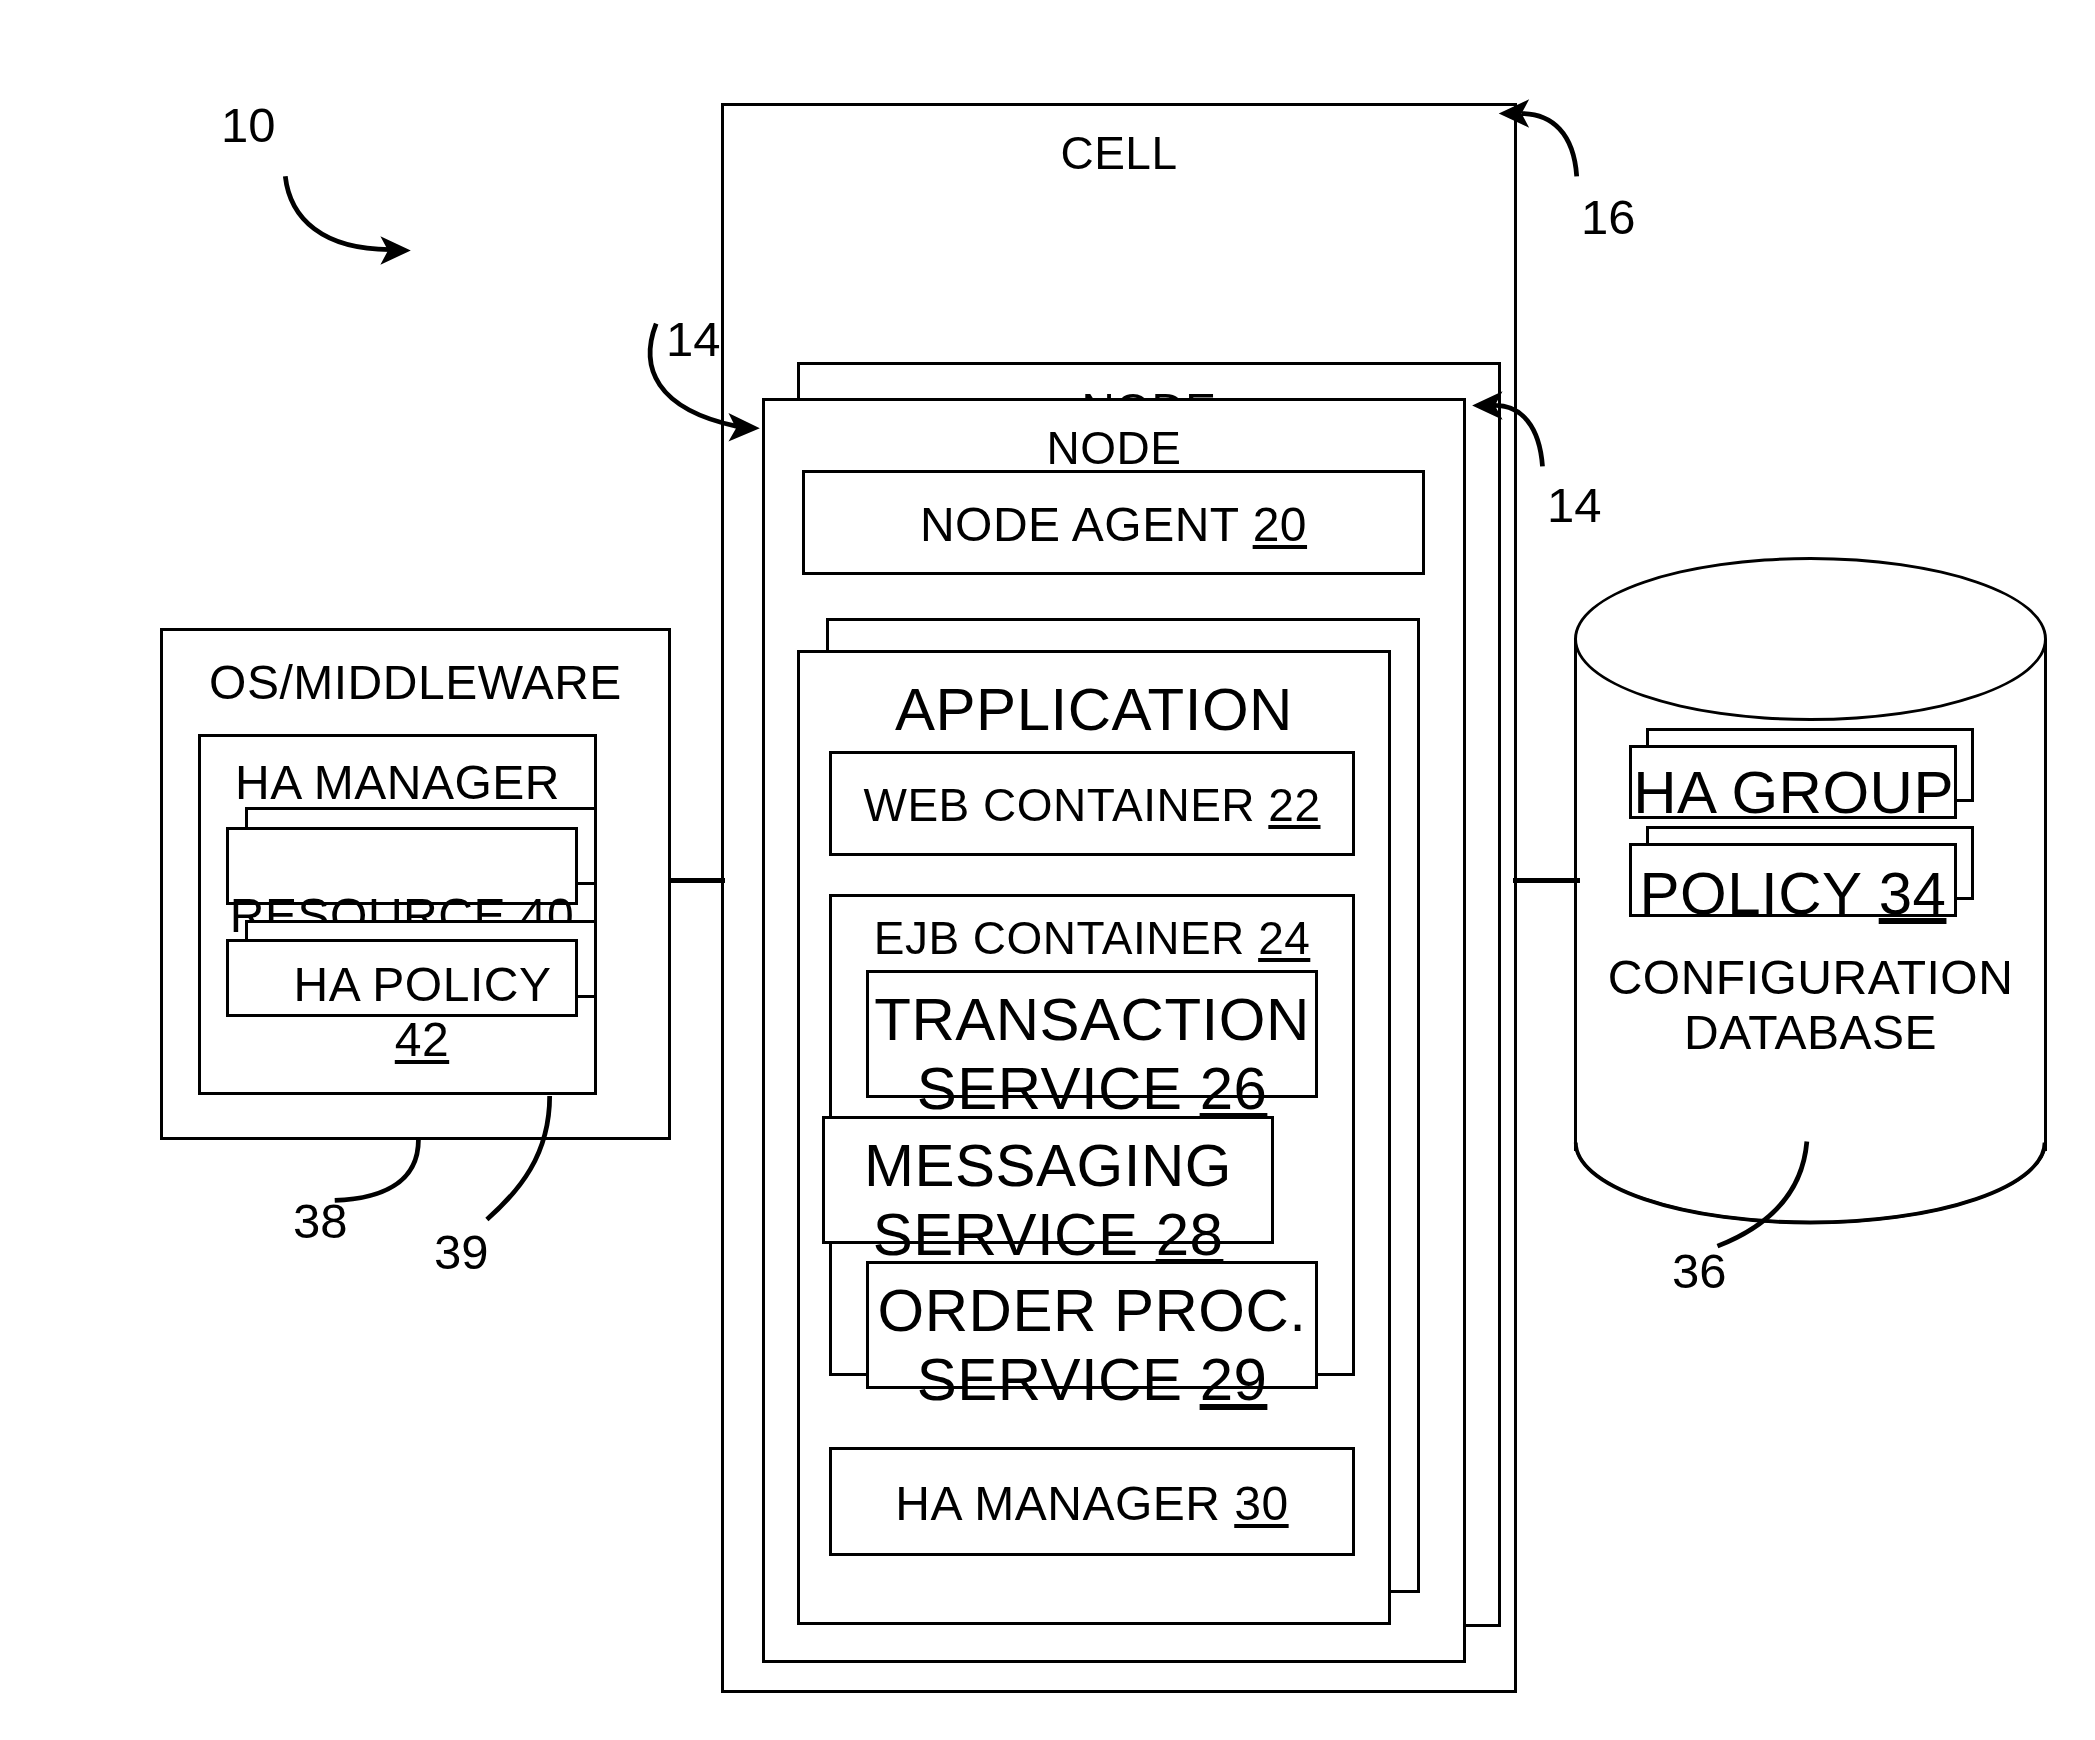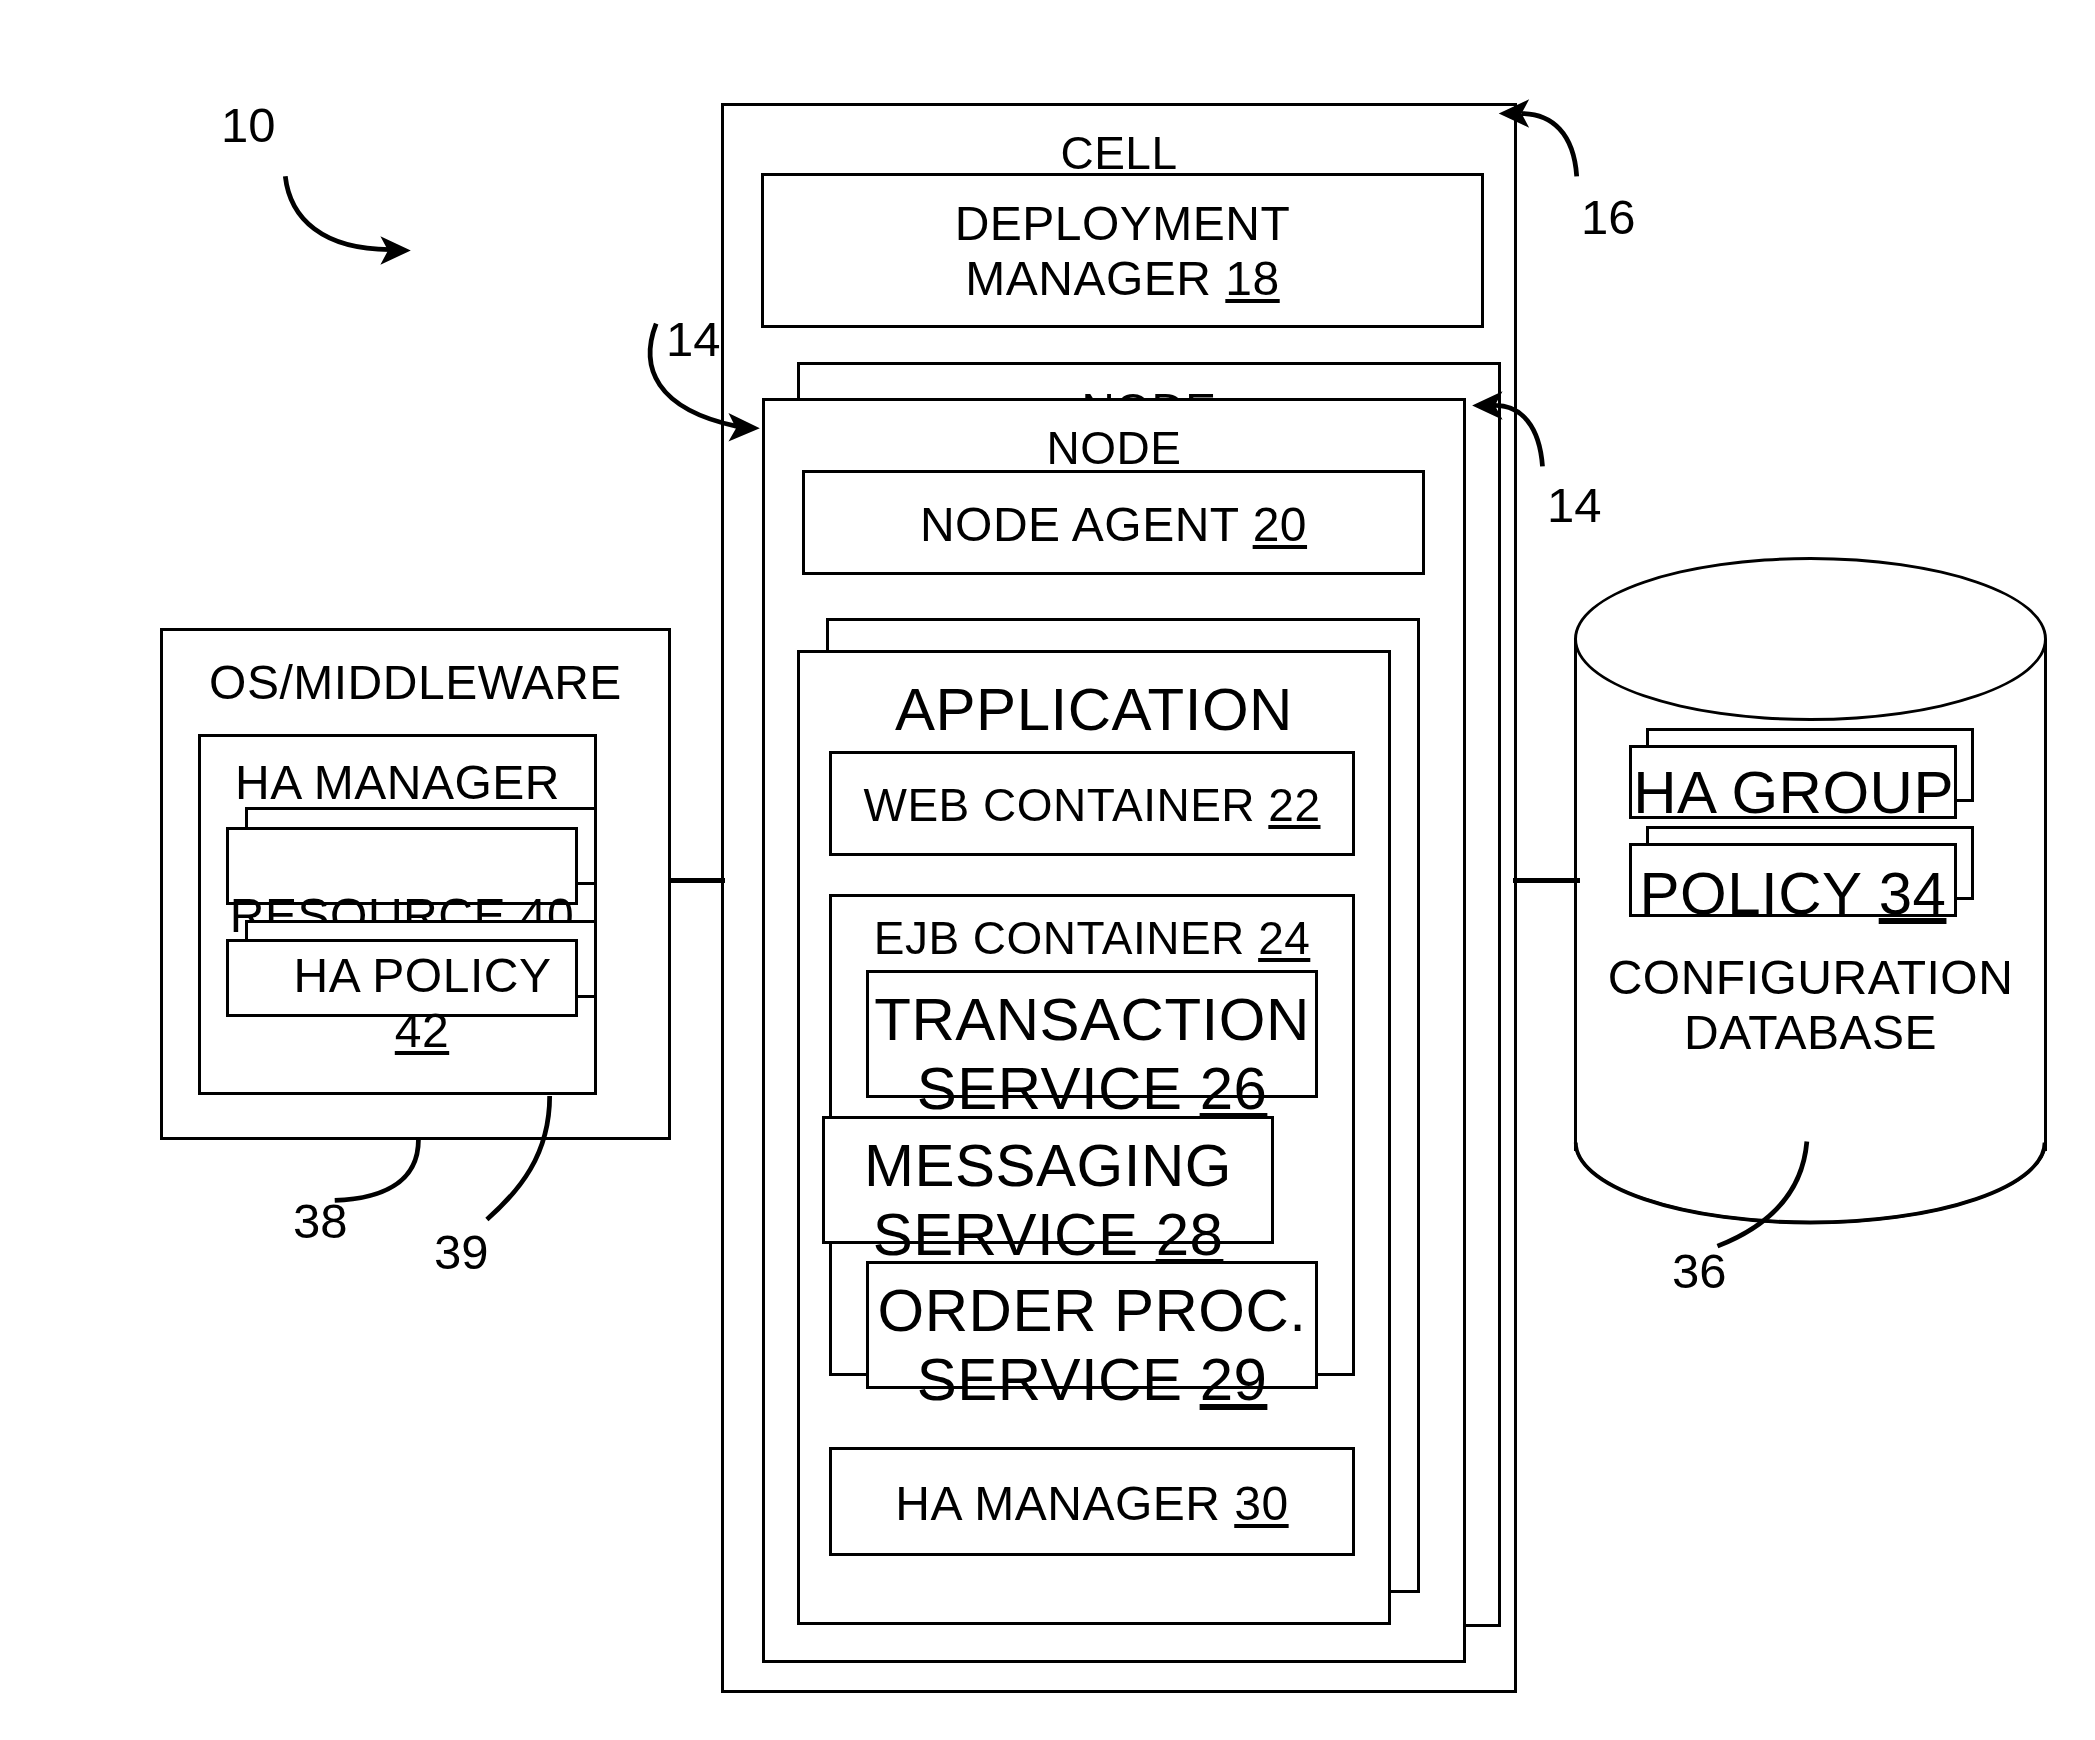--- a/index.html
+++ b/index.html
@@ -94,9 +94,6 @@
     <div class="lbl f48" style="top:21px;">CELL</div>
   </div>
 
-  <div class="box" style="left:761px; top:173px; width:723px; height:155px;">
-    <div class="lbl f50" style="top:21px;"><span>DEPLOYMENT<br>MANAGER</span> <span class="num">18</span></div>
-  </div>
 
   <div class="box" style="left:797px; top:362px; width:704px; height:1265px;">
     <div class="lbl f48" style="top:19px;">NODE</div>

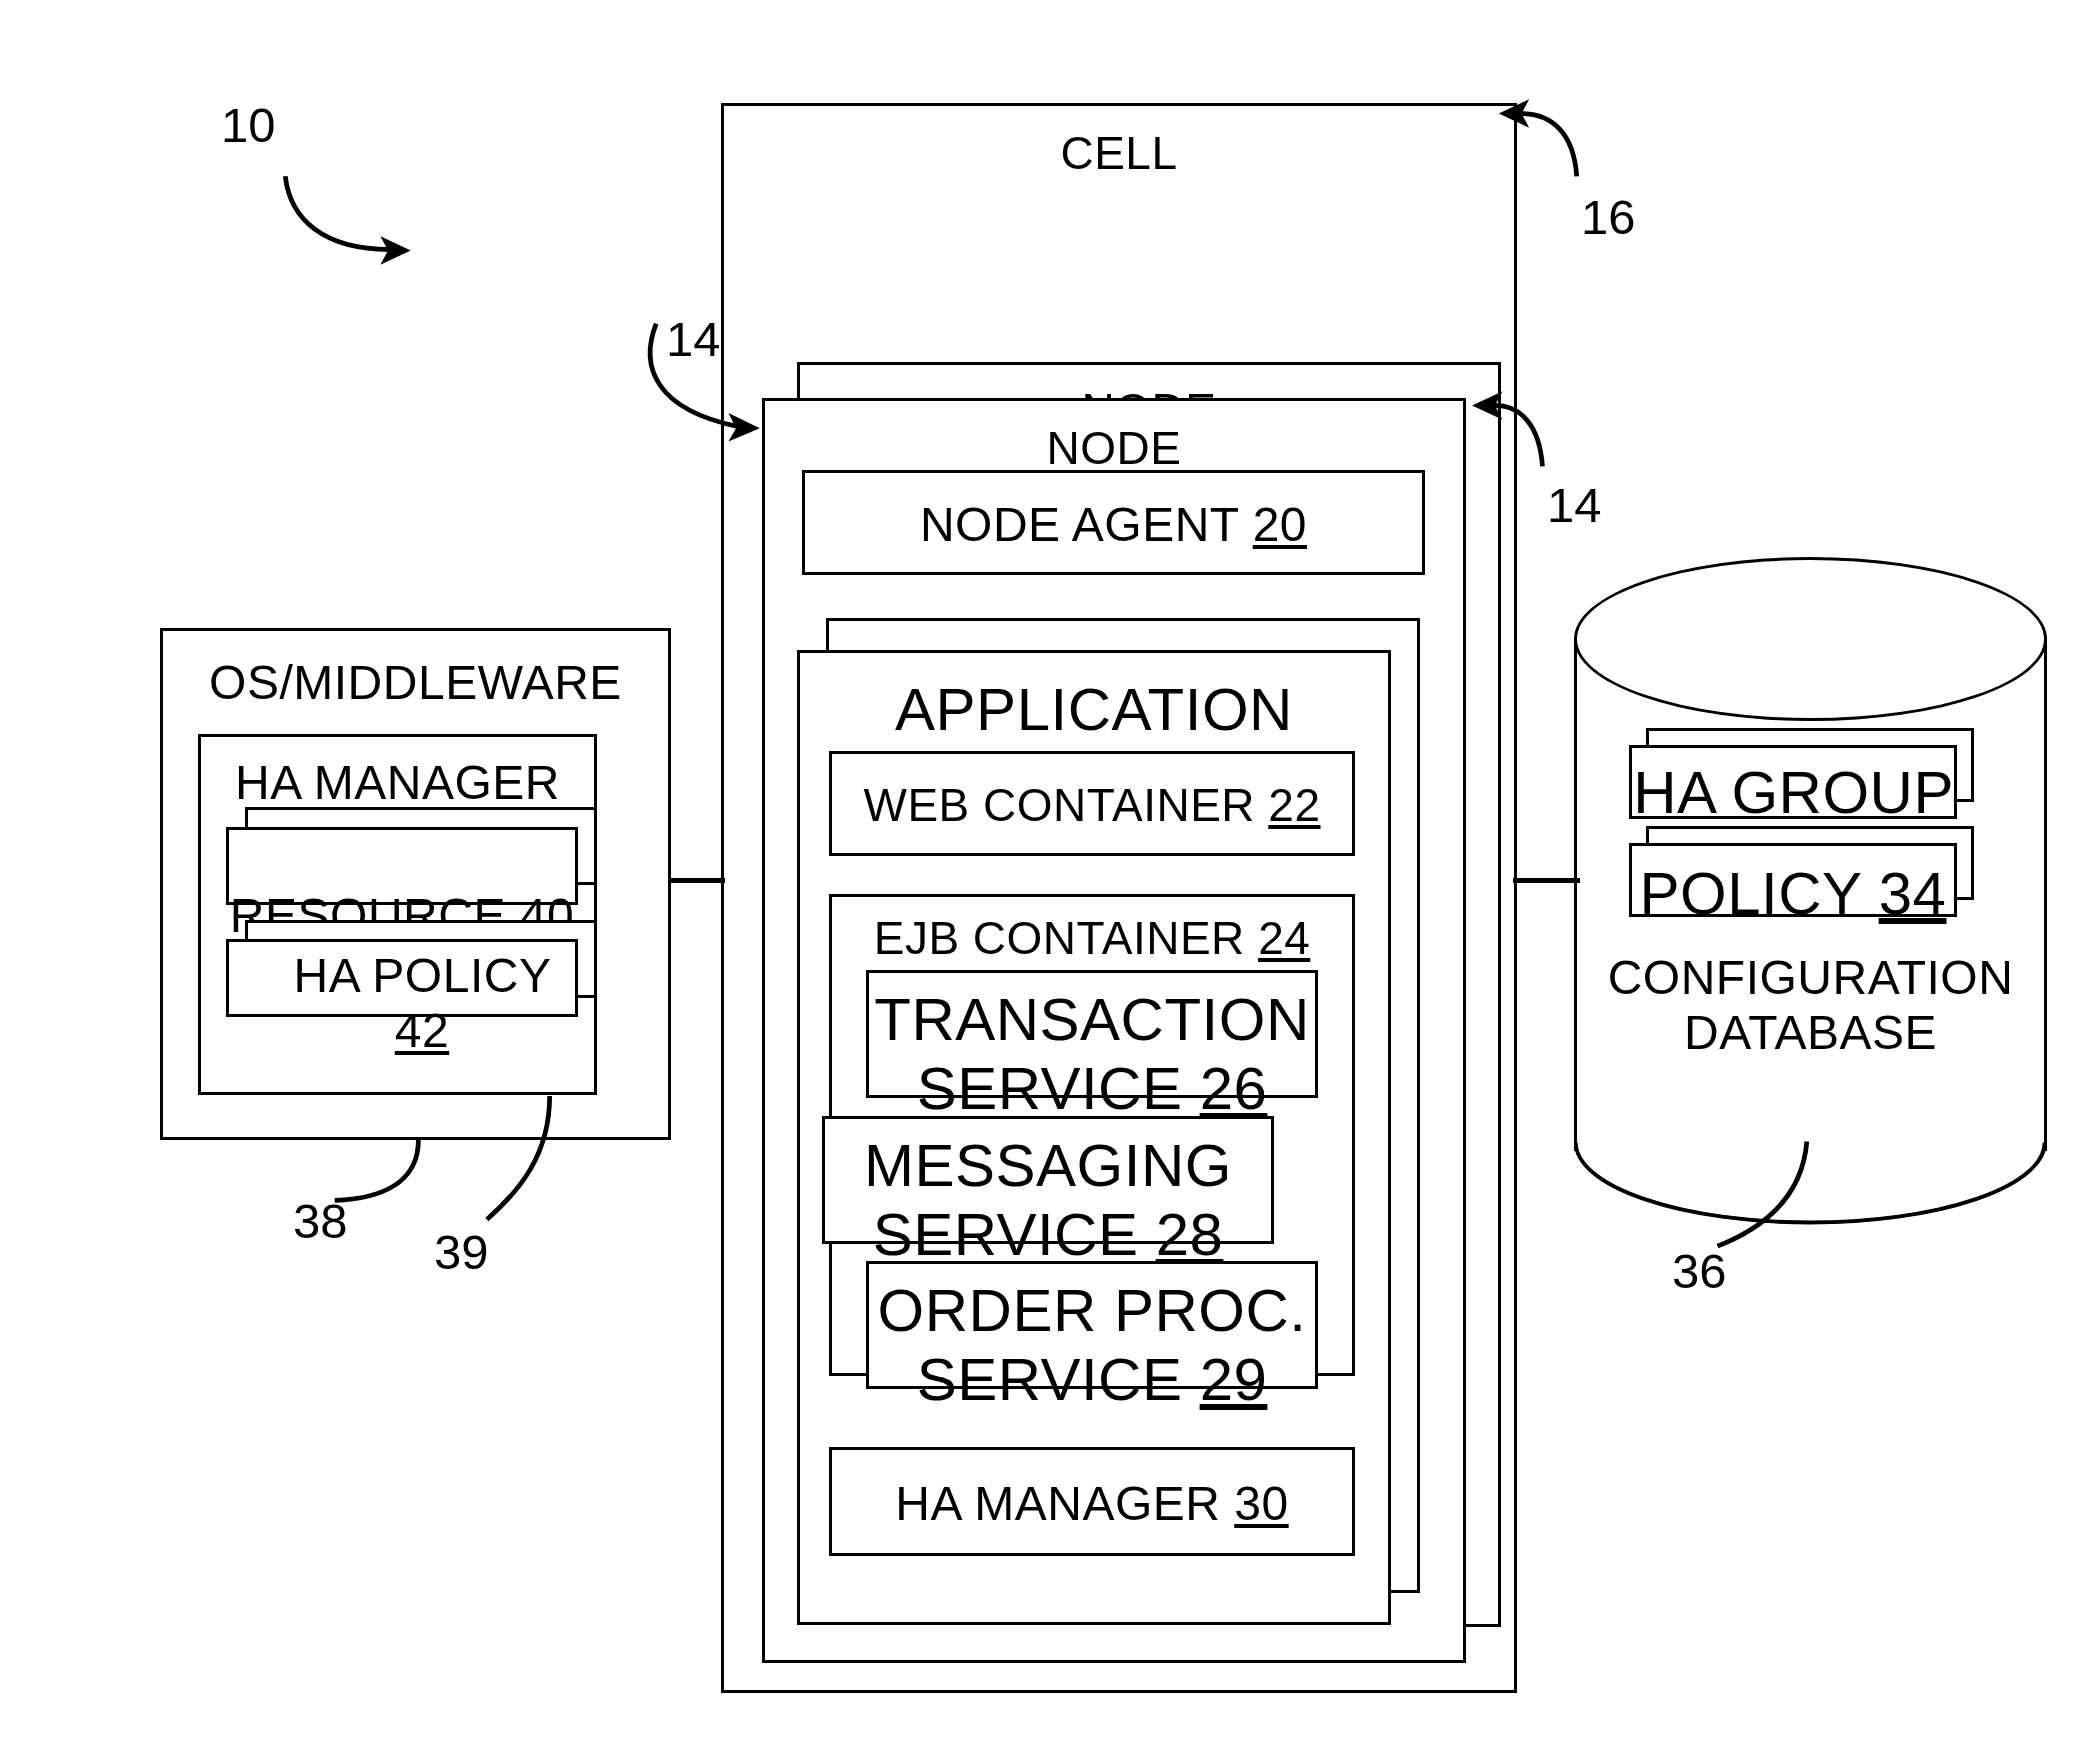--- a/index.html
+++ b/index.html
@@ -154,7 +154,7 @@
 
   <div class="box" style="left:245px; top:920px; width:352px; height:78px;"></div>
   <div class="box" style="left:226px; top:939px; width:352px; height:78px;">
-    <div class="lbl f50" style="top:7px;padding-left:40px;"><span>HA POLICY</span> <span class="num">42</span></div>
+    <div class="lbl f50" style="top:16px;padding-left:40px;"><span>HA POLICY</span> <span class="num">42</span></div>
   </div>
 
   <div class="db-body" style="left:1574px; top:639px; width:473px; height:504px;"></div>

